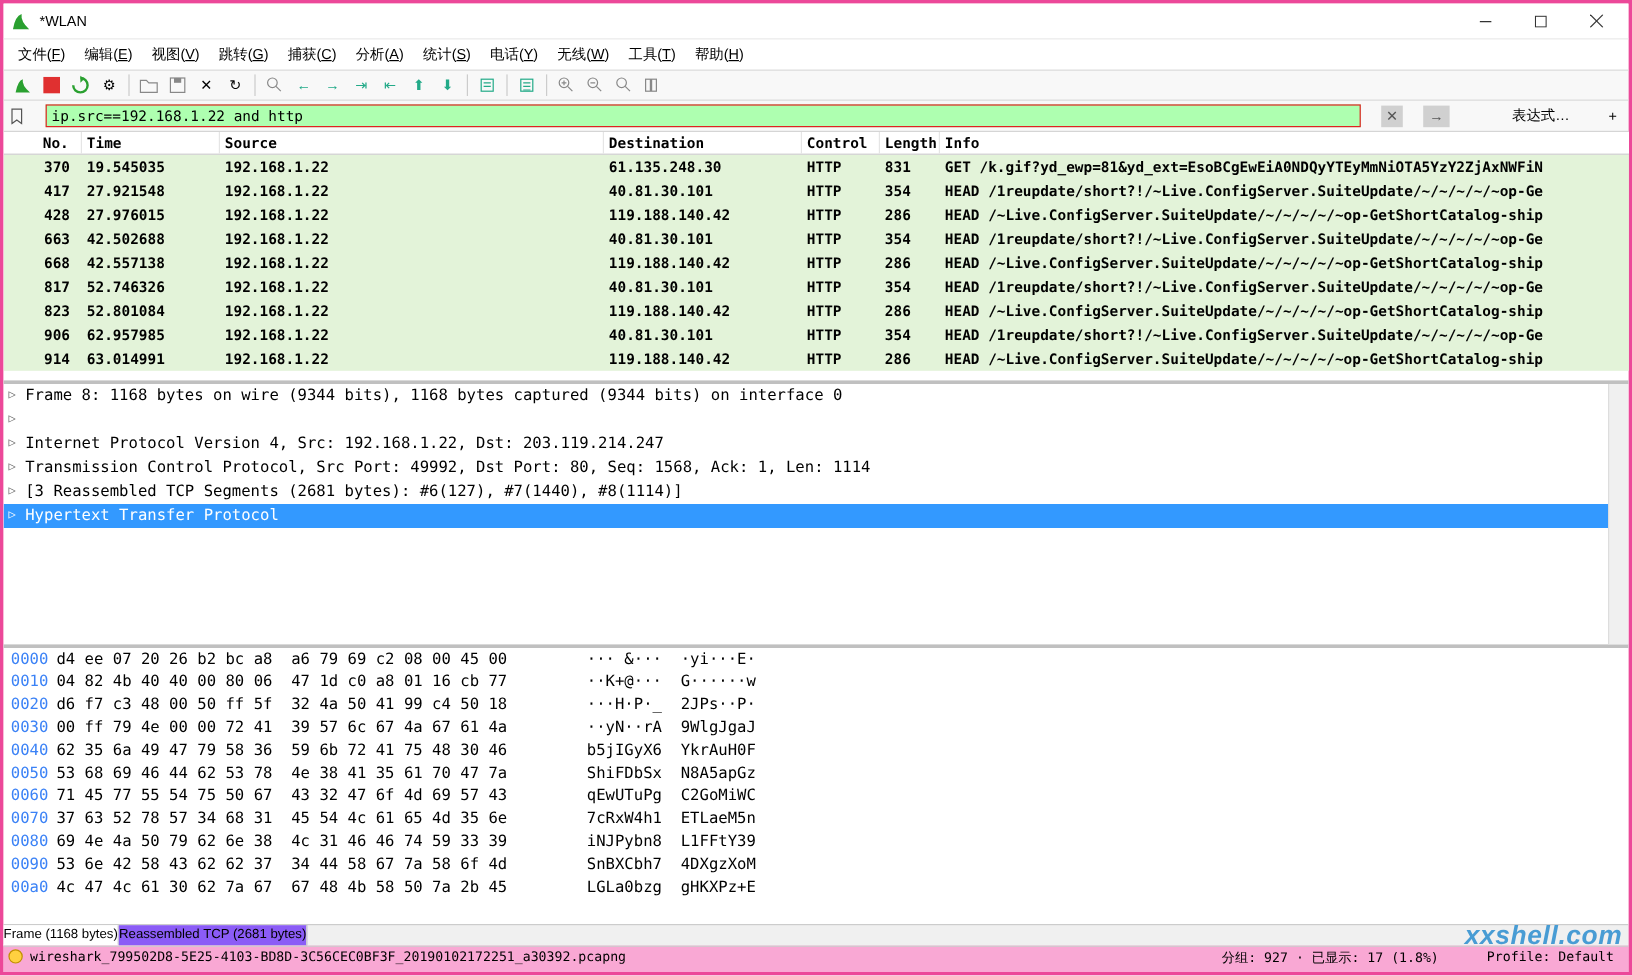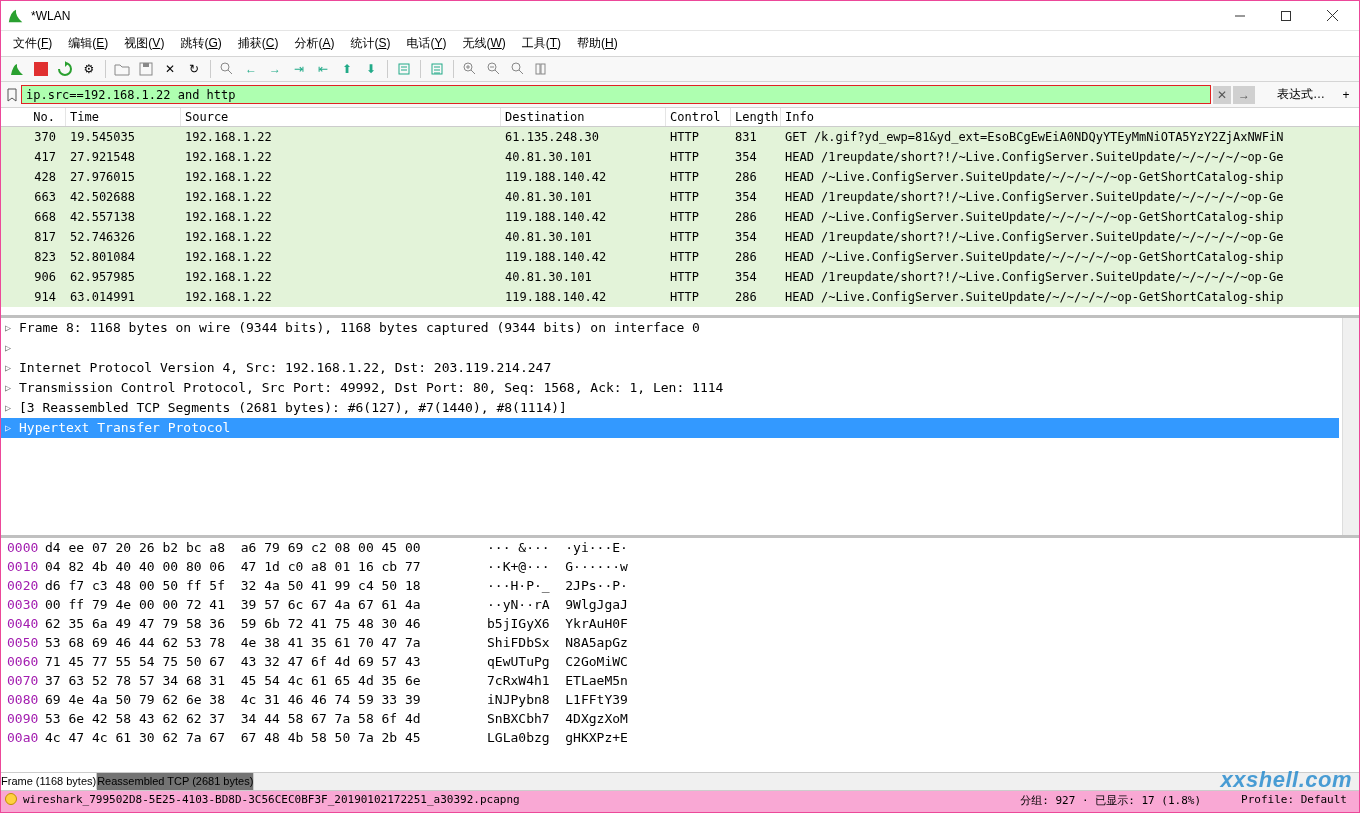--- a/index.html
+++ b/index.html
@@ -4,7 +4,7 @@
 <style>
 * { margin: 0; padding: 0; box-sizing: border-box; }
 body { font-family: "Microsoft YaHei", "SimSun", sans-serif; font-size: 12px; background: #fff; overflow: hidden; }
-.window { width: 1360px; height: 813px; display: flex; flex-direction: column; border: 1px solid #ec4899; }
+.window { width: 1360px; height: 813px; display: flex; flex-direction: column; border: 3px solid #ec4899; }
 .titlebar { height: 30px; display: flex; align-items: center; padding: 0 4px; background: #fff; border-bottom: 1px solid #e5e5e5; }
 .titlebar .sharkfin { width: 18px; height: 18px; margin: 0 6px 0 2px; }
 .titlebar .title { flex: 1; font-size: 12px; }

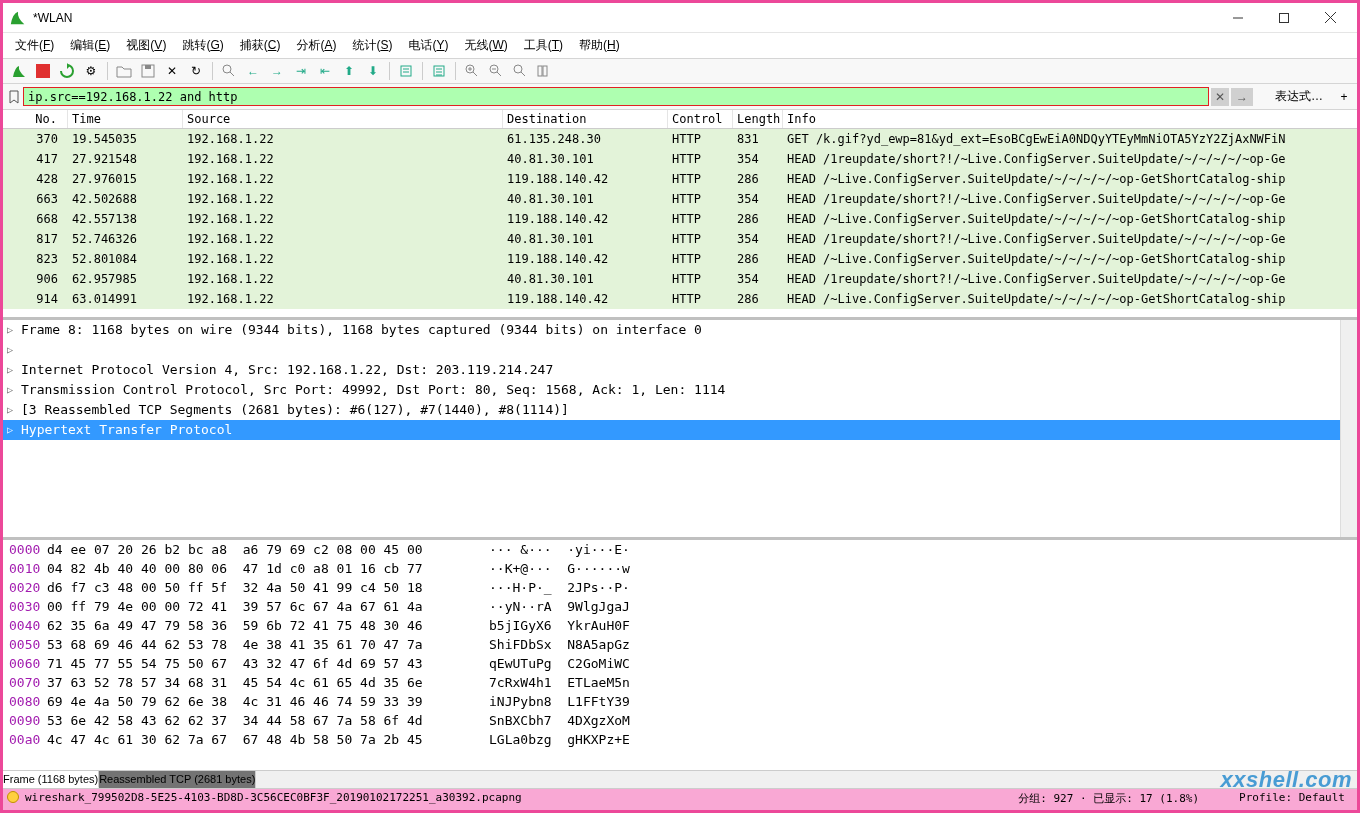--- a/index.html
+++ b/index.html
@@ -16,7 +16,7 @@
 .toolbar { display: flex; align-items: center; gap: 4px; padding: 2px 6px; background: #f8f8f8; border-bottom: 1px solid #d5d5d5; }
 .toolbar .tb { width: 20px; height: 20px; display: flex; align-items: center; justify-content: center; border: 1px solid transparent;}
 .toolbar .sep { width: 1px; height: 18px; background: #ccc; margin: 0 2px;}
-.filterbar { display: flex; align-items: center; padding: 2px 4px; background: #f8f8f8; border-bottom: 1px solid #d5d5d5; gap: 2px;}
+.filterbar { display: flex; align-items: center; padding: 2px 4px; background: #f8f8f8; border-bottom: 1px solid #d5d5d5; gap: 17px;}
 .filterbar .bookmark { width: 14px; height: 14px; }
 .filterbar .filterinput { flex: 1; background: #aeffb0; border: 1.5px solid #e02222; padding: 2px 4px; font-family: "SimSun", monospace; font-size: 12px; outline: none; height: 19px;}
 .filterbar .clearx { width: 18px; height: 18px; background: #d0d0d0; display:flex;align-items:center;justify-content:center; color:#555;}

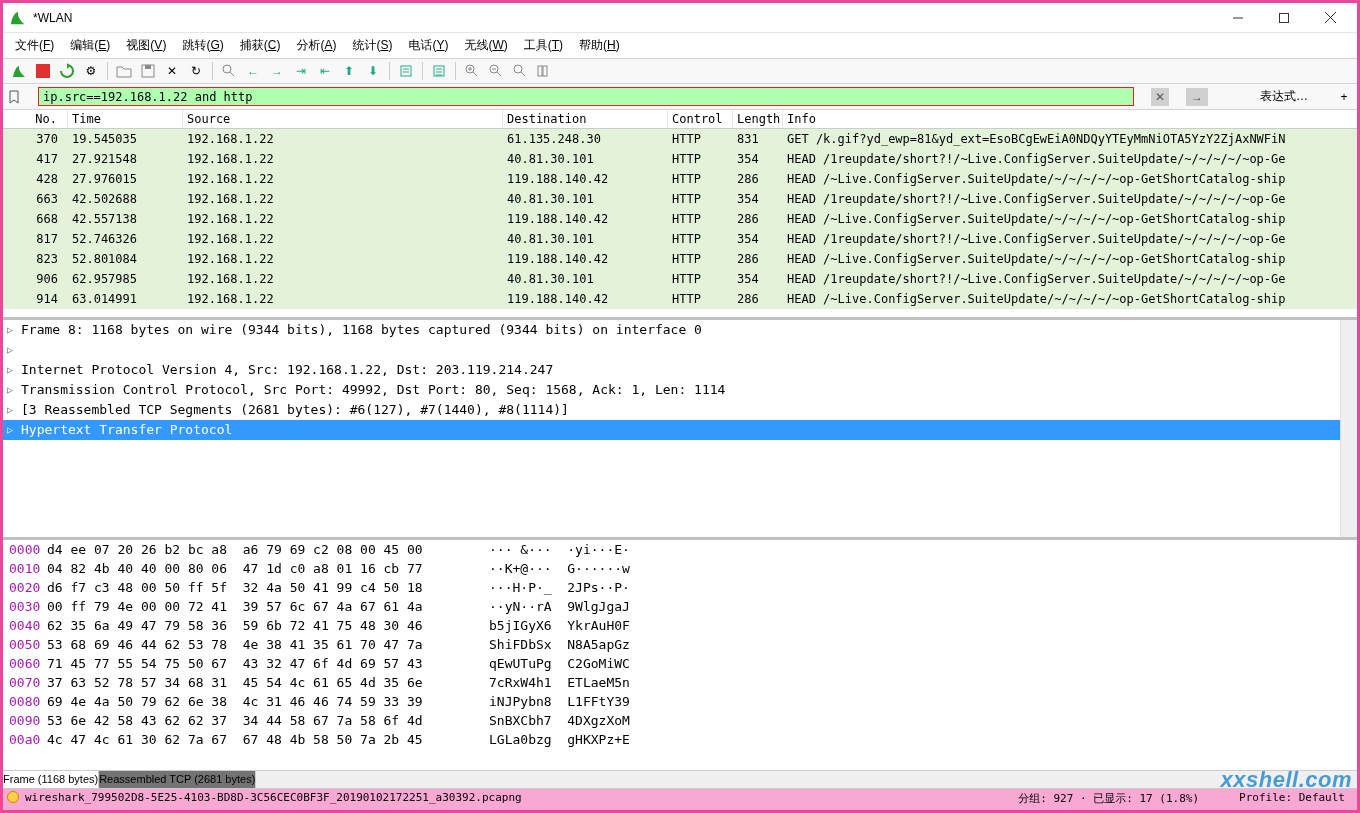--- a/index.html
+++ b/index.html
@@ -23,7 +23,7 @@
 .filterbar .arrow { width: 22px; height: 18px; background: #d0d0d0; display:flex;align-items:center;justify-content:center; color:#555;}
 .filterbar .exprbtn { padding: 2px 6px; margin: 0 4px; font-size: 12px;}
 .filterbar .plus { width: 18px; height: 18px; display:flex;align-items:center;justify-content:center;}
-.packetlist { position: relative; height: 210px; border-bottom: 3px solid #c0c0c0; overflow: hidden; background: #fff;}
+.packetlist { position: relative; height: 210px; border-bottom: 3px solid #c0c0c0; overflow: hidden; background: #fff; font-weight: bold;}
 .packetlist-inner { overflow-x: scroll; overflow-y: hidden; height: 100%; }
 .plhead { display: flex; background: #fff; border-bottom: 1px solid #ccc; font-size: 12px; font-family: "SimSun", monospace; position: sticky; top:0; width: 1360px;}
 .plhead div { padding: 2px 4px; border-right: 1px solid #e5e5e5; white-space: nowrap; overflow: hidden;}

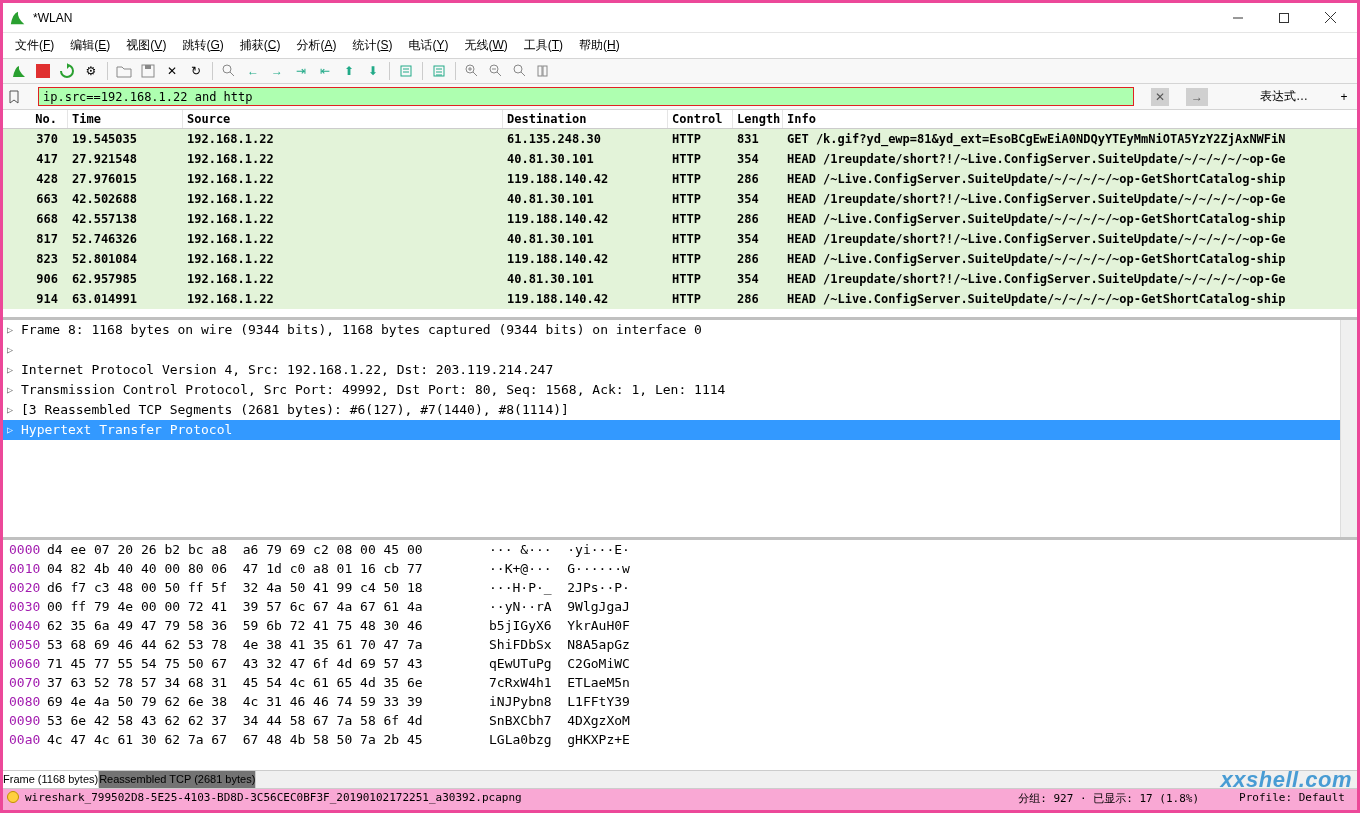--- a/index.html
+++ b/index.html
@@ -45,7 +45,7 @@
 .details .drow.selected .caret { color: #fff;}
 .hexdump { flex: 1; overflow-y: scroll; font-family: "Consolas","SimSun", monospace; font-size: 13px; background: #fff;}
 .hexdump .hrow { display: flex; line-height: 19px; white-space: pre;}
-.hexdump .offset { width: 44px; color: #a21caf; padding-left: 6px;}
+.hexdump .offset { width: 44px; color: #3b82f6; padding-left: 6px;}
 .hexdump .hex { width: 430px; }
 .hexdump .ascii { margin-left: 12px; }
 .bottomtabs { display: flex; background: #f0f0f0; border-top: 1px solid #ccc; font-size: 11px;}

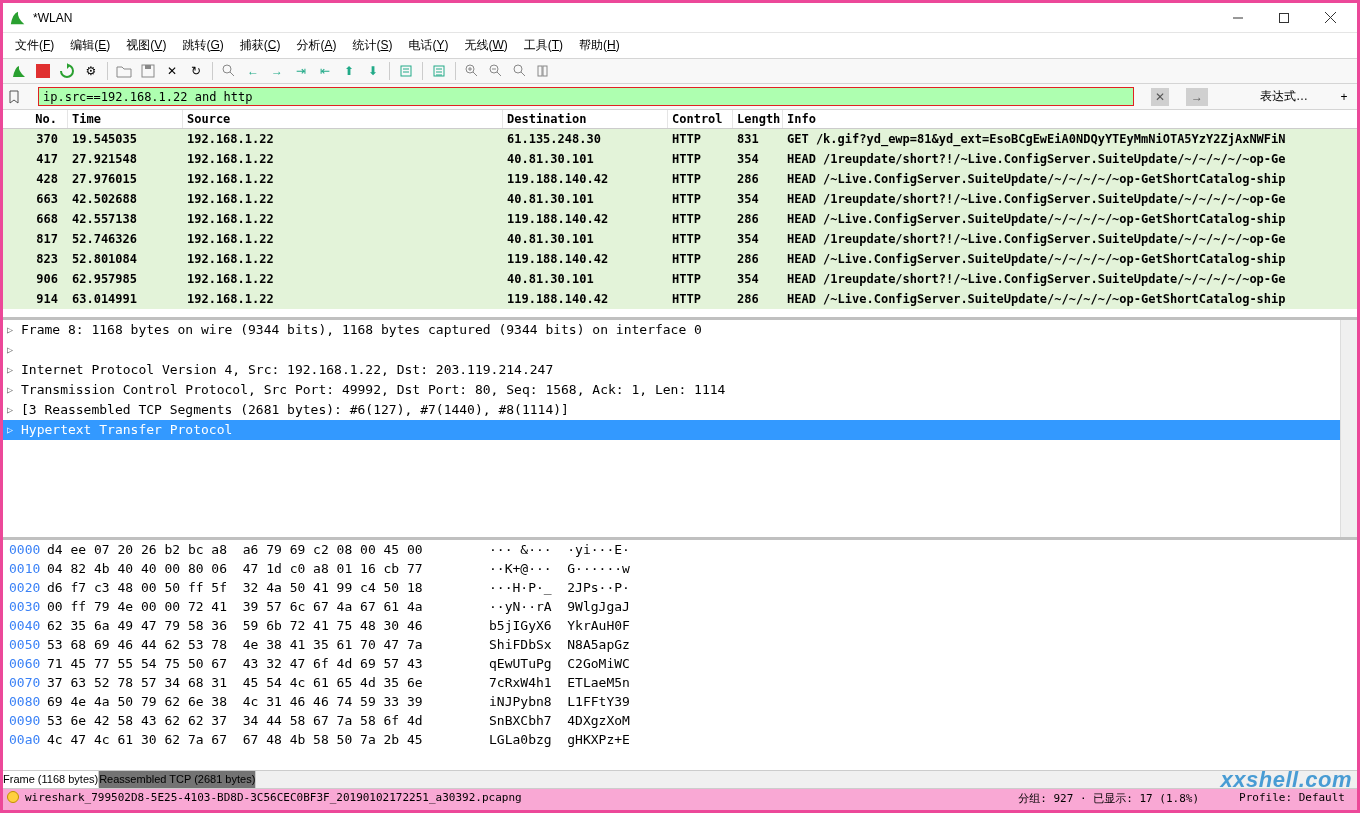--- a/index.html
+++ b/index.html
@@ -348,7 +348,7 @@
 
   <div class="bottomtabs" id="btabs">
       <div class="bt">Frame (1168 bytes)</div>
-      <div class="bt" style="background: #737373;">Reassembled TCP (2681 bytes)</div>
+      <div class="bt" style="background: #8b5cf6;">Reassembled TCP (2681 bytes)</div>
     </div>
 
   <div class="statusbar">

